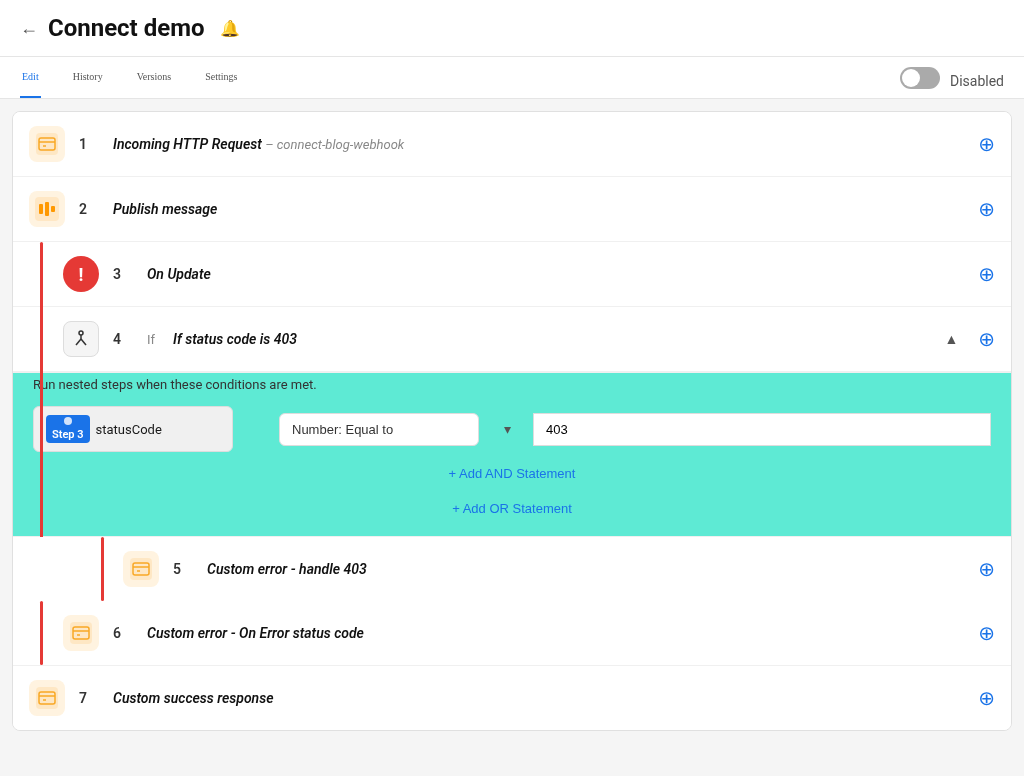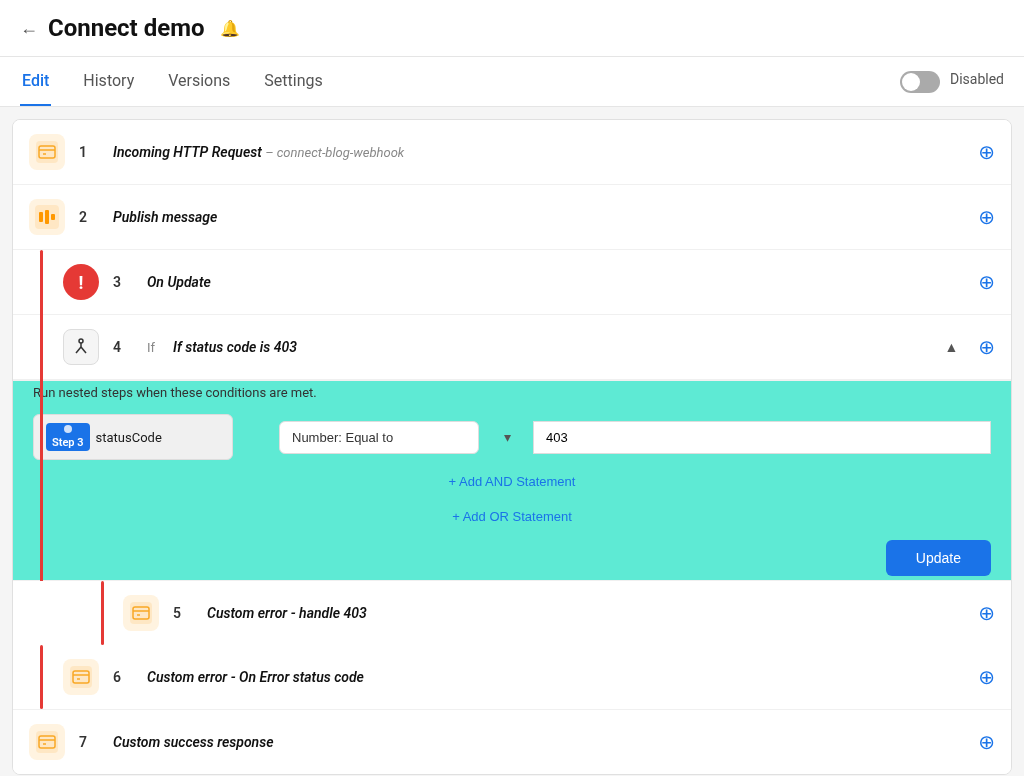--- a/index.html
+++ b/index.html
@@ -52,9 +52,10 @@
       padding: 14px 2px;
       cursor: pointer;
       color: #555;
-      font-size: 16px;
+      font-size: 10px;
       border-bottom: 2px solid transparent;
       white-space: nowrap;
+      font-family: Liberation Serif, serif;
     }
     .tab.active {
       color: #1a73e8;

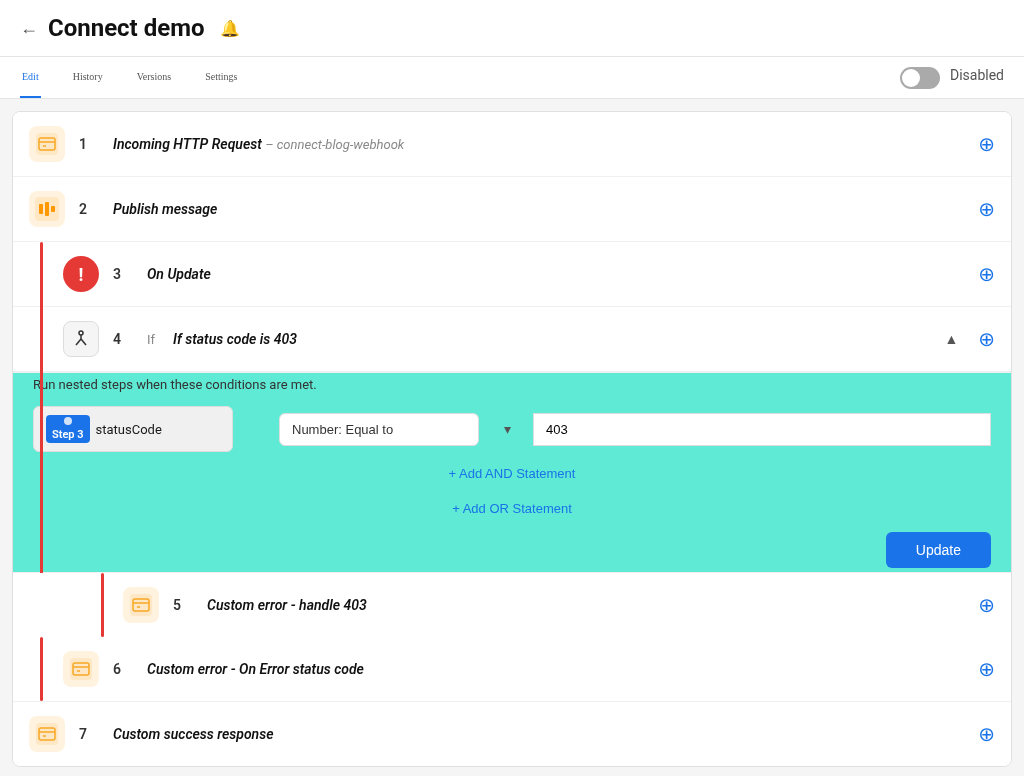--- a/index.html
+++ b/index.html
@@ -65,7 +65,7 @@
     .tabs-right {
       margin-left: auto;
       display: flex;
-      align-items: flex-start;
+      align-items: flex-end;
       gap: 10px;
     }
     .toggle-switch {

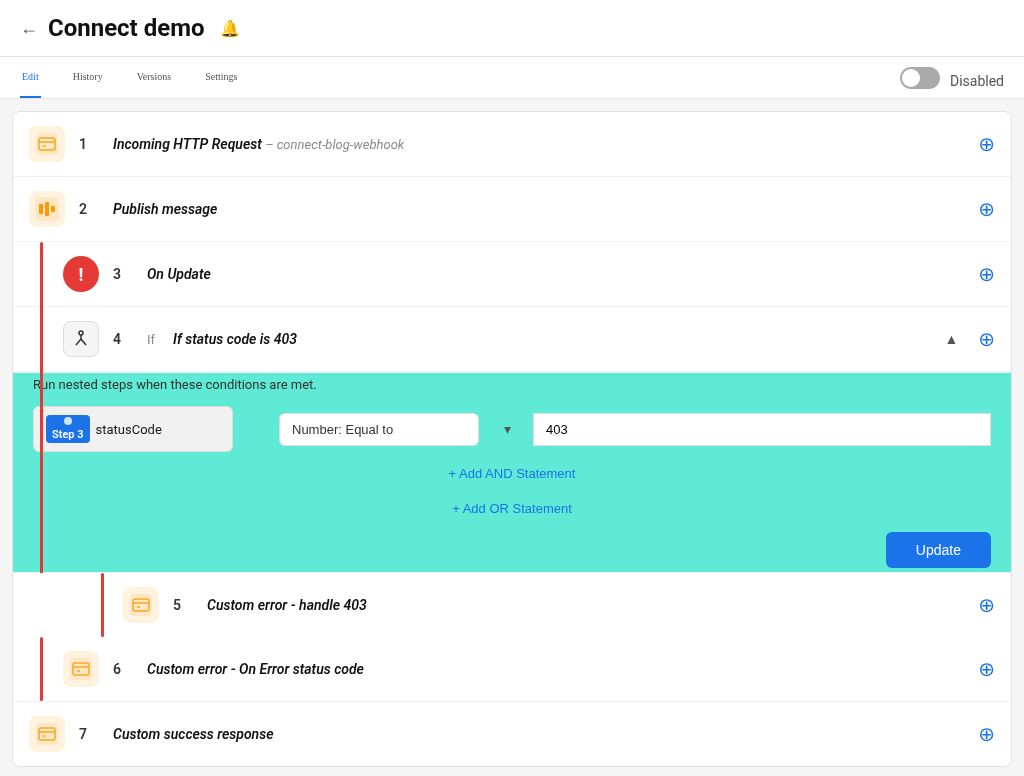--- a/index.html
+++ b/index.html
@@ -433,9 +433,6 @@
         <div class="add-links">
           <button class="add-link">+ Add AND Statement</button>
           <button class="add-link">+ Add OR Statement</button>
-        </div>
-        <div class="update-btn-row">
-          <button class="update-btn">Update</button>
         </div>
       </div>
 

